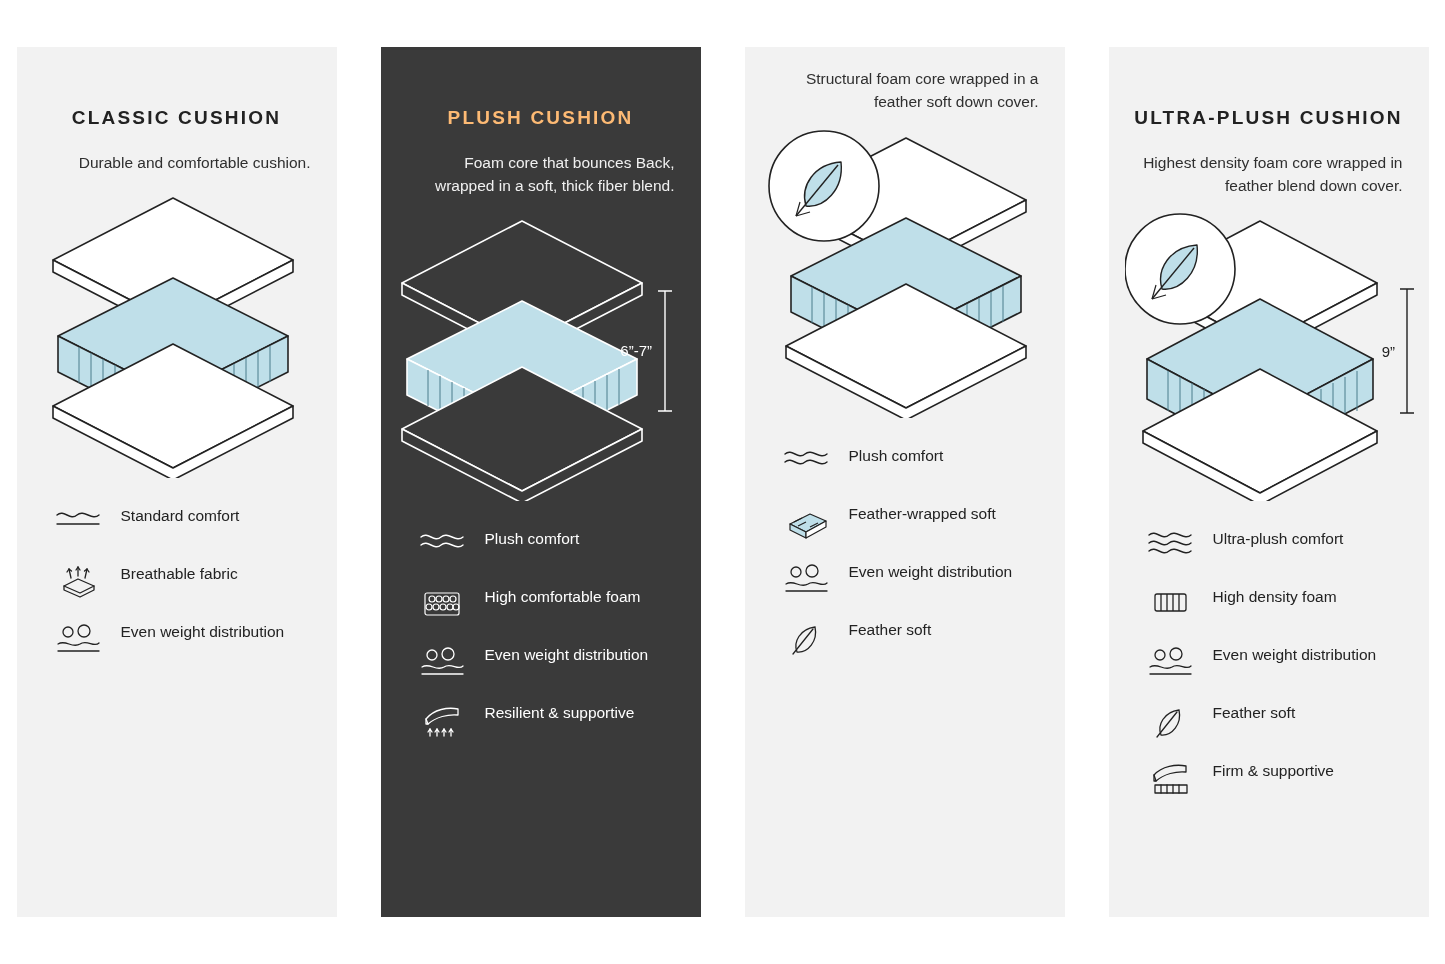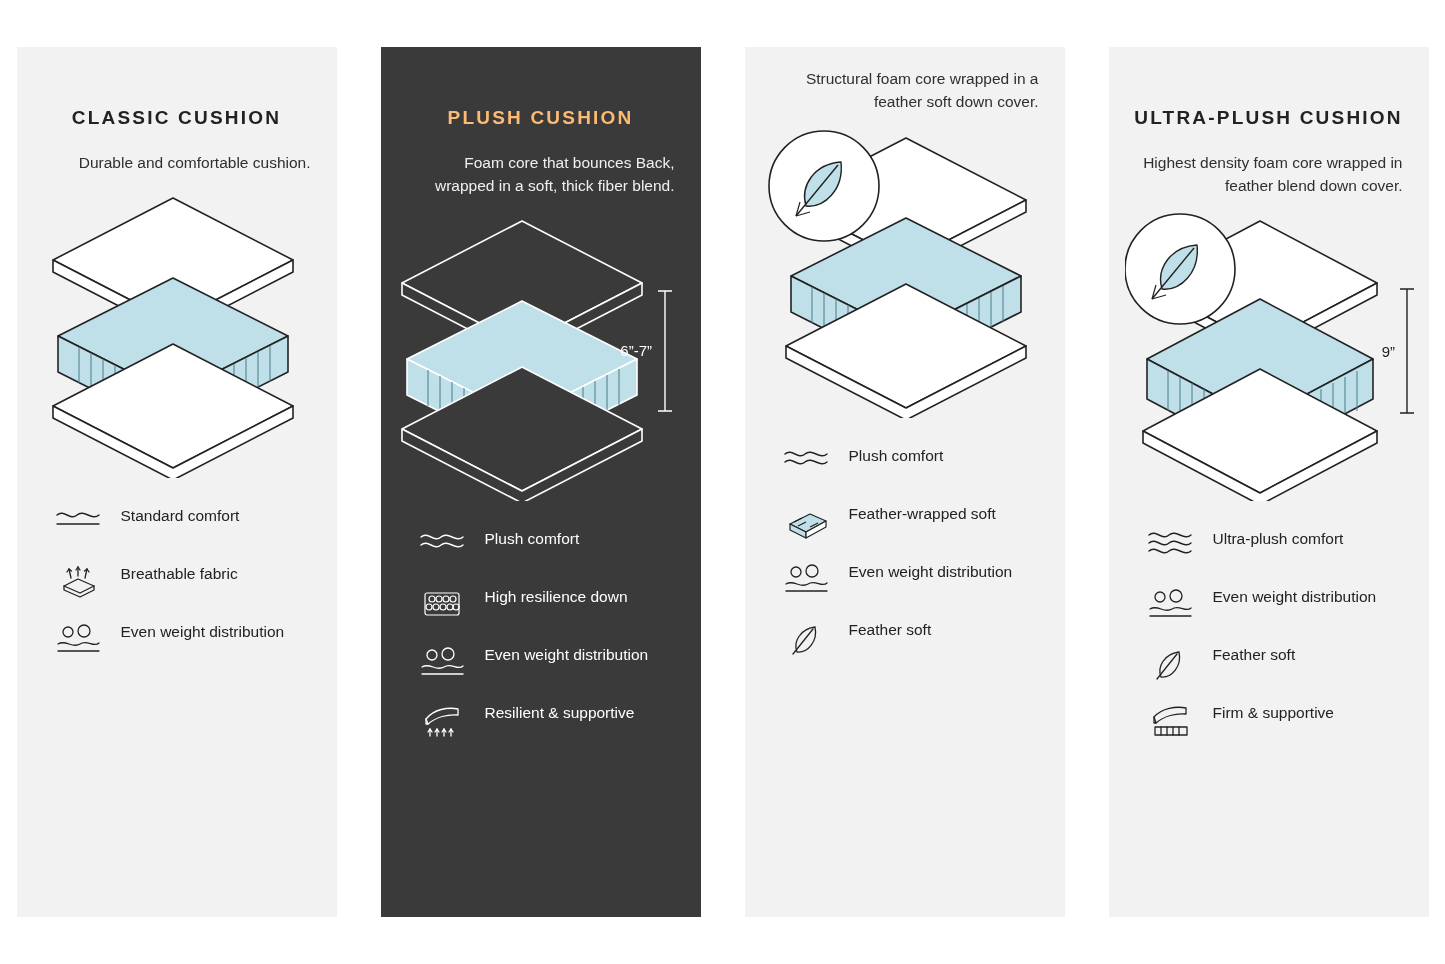--- a/index.html
+++ b/index.html
@@ -231,7 +231,7 @@
               <circle cx="38" cy="20" r="3"></circle>
           </svg>
         </span>
-        <span class="flabel">High resilience down</span>
+        <span class="flabel">High comfortable foam</span>
       </div>
       <div class="feature">
         <span class="ficon">

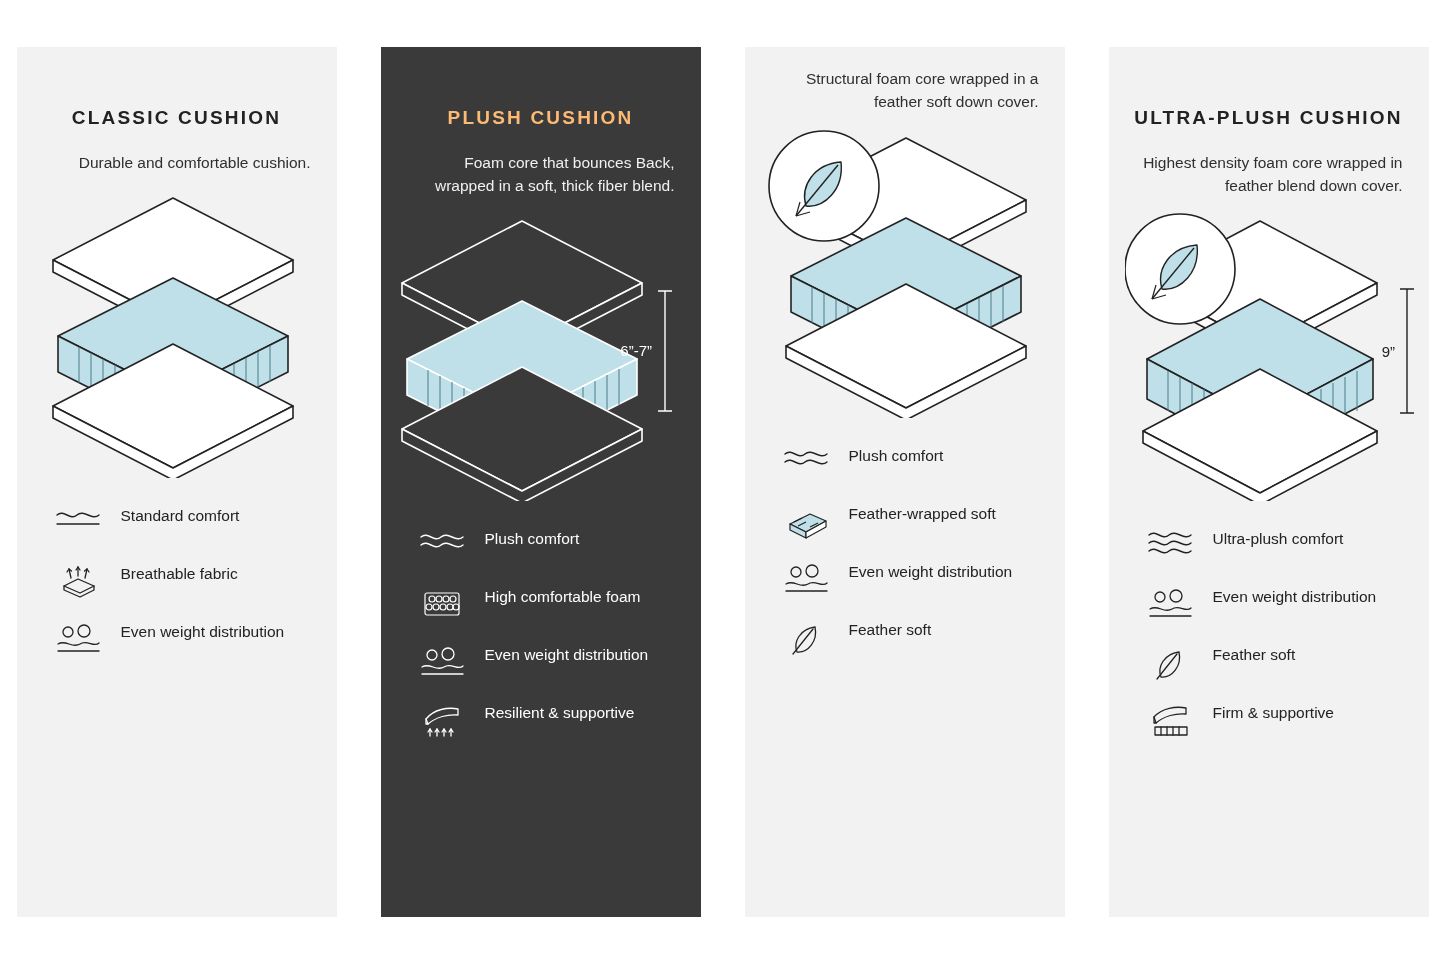--- a/index.html
+++ b/index.html
@@ -393,6 +393,15 @@
       </div>
       <div class="feature">
         <span class="ficon">
+          <svg width="48" height="30" viewBox="0 0 48 30" fill="none" stroke="#222" stroke-width="1.3" stroke-linejoin="round">
+            <rect x="9" y="7" width="31" height="17" rx="2"></rect>
+            <path d="M15 7 L15 24 M21 7 L21 24 M27 7 L27 24 M33 7 L33 24"></path>
+          </svg>
+        </span>
+        <span class="flabel">High density foam</span>
+      </div>
+      <div class="feature">
+        <span class="ficon">
           <svg width="48" height="34" viewBox="0 0 48 34" fill="none" stroke="#222" stroke-width="1.3" stroke-linecap="round">
             <circle cx="14" cy="10" r="5"></circle>
             <circle cx="30" cy="9" r="6"></circle>

